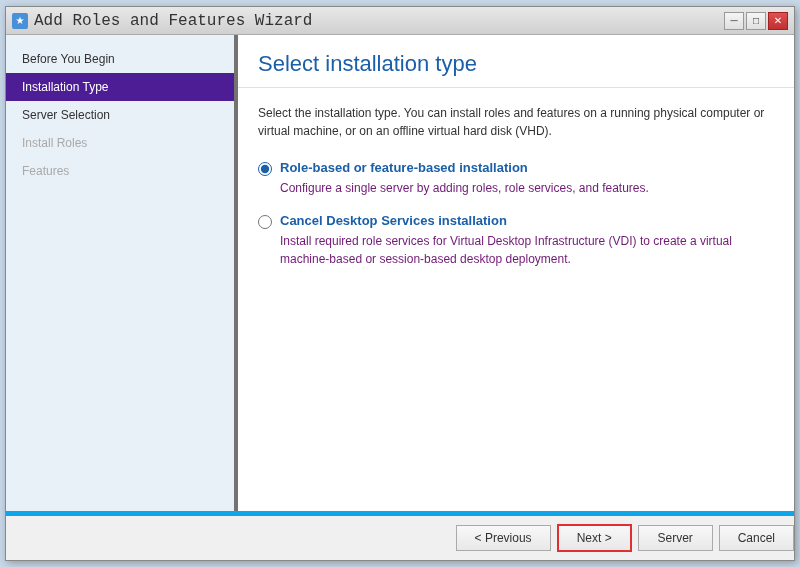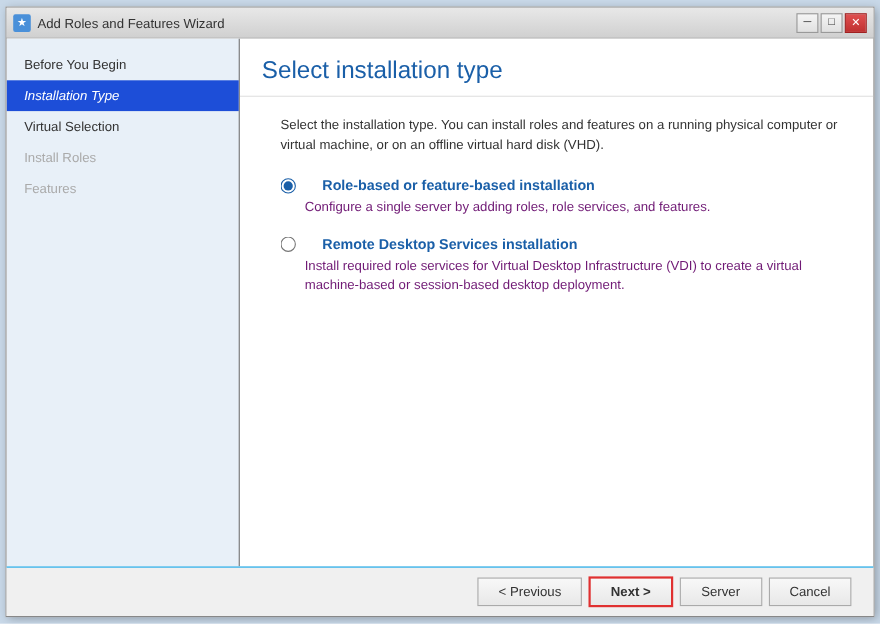--- a/index.html
+++ b/index.html
@@ -50,9 +50,10 @@
       font-size: 10px;
     }
     .title-bar-title {
-      font-size: 12px;
+      font-size: 16px;
       color: #333;
       font-weight: normal;
+      font-family: Liberation Mono, monospace;
     }
     .title-bar-buttons {
       display: flex;

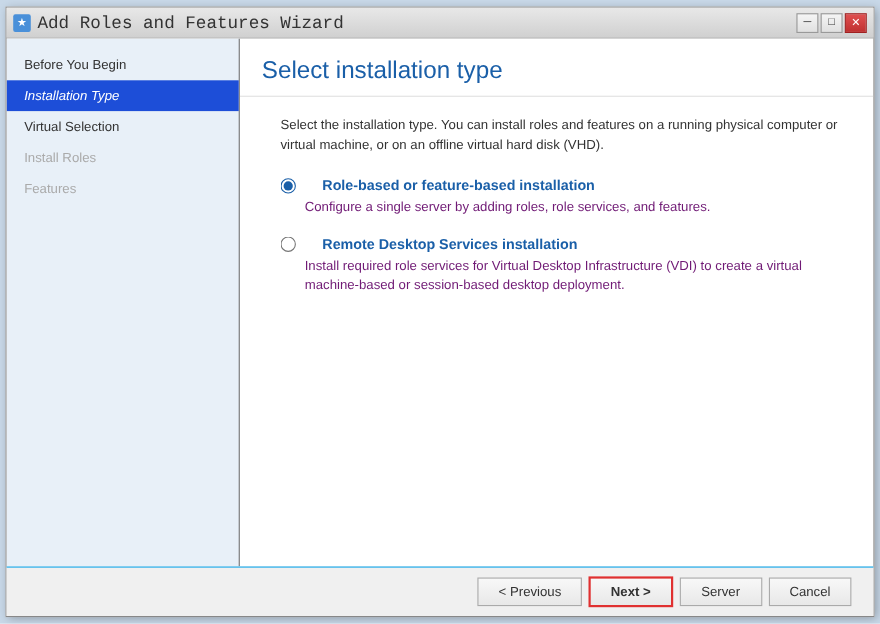--- a/index.html
+++ b/index.html
@@ -82,9 +82,9 @@
       overflow: hidden;
     }
     .sidebar {
-      width: 212px;
+      width: 232px;
       background: #e8f0f8;
-      border-right: 1px solid #737373;
+      border-right: 4px solid #737373;
       padding: 10px 0;
       flex-shrink: 0;
     }

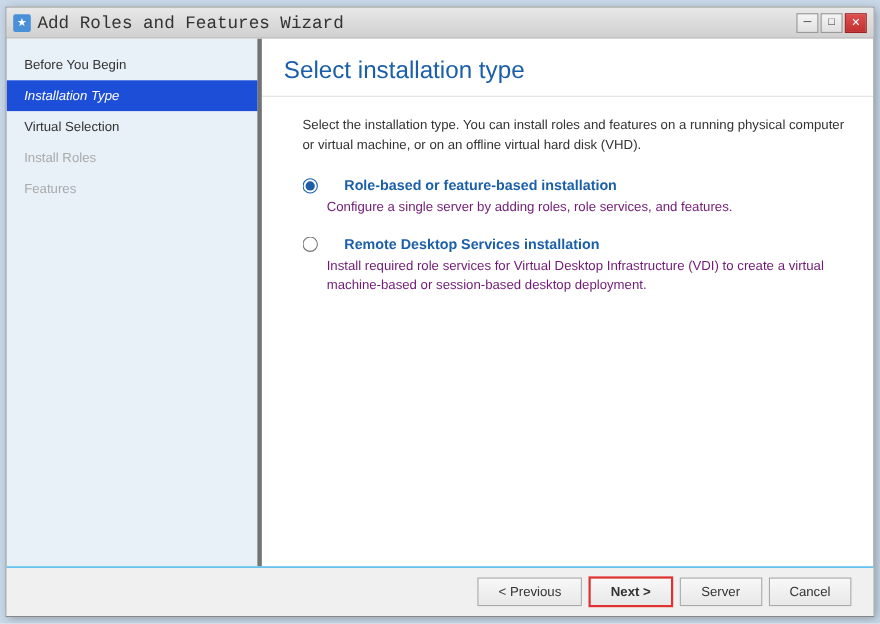--- a/index.html
+++ b/index.html
@@ -95,9 +95,8 @@
       cursor: pointer;
     }
     .sidebar-item.active {
-      background: #1d4ed8;
+      background: #4c1d95;
       color: white;
-      font-style: italic;
     }
     .sidebar-item.disabled {
       color: #aaa;

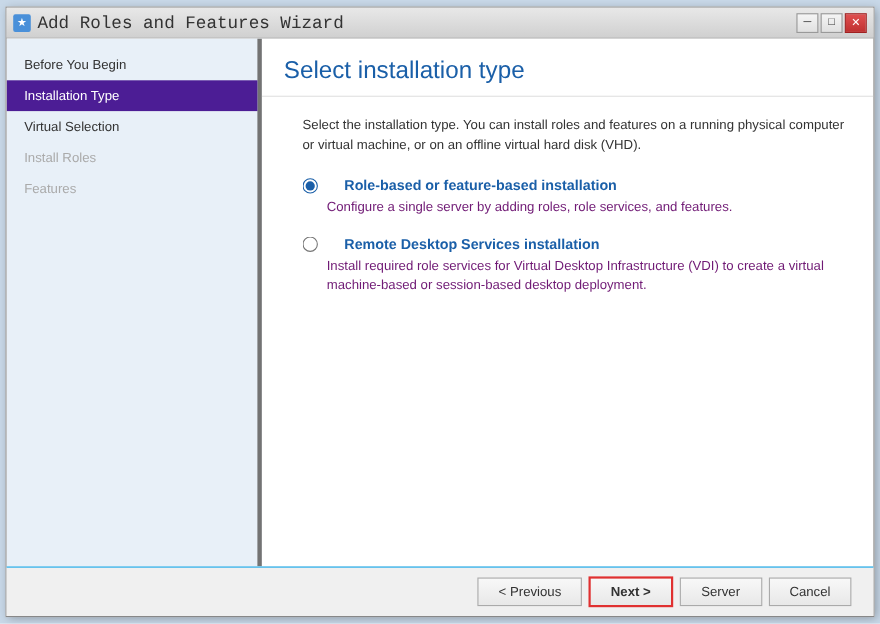--- a/index.html
+++ b/index.html
@@ -230,7 +230,7 @@
     <div class="sidebar">
       <div class="sidebar-item">Before You Begin</div>
       <div class="sidebar-item active">Installation Type</div>
-      <div class="sidebar-item">Virtual Selection</div>
+      <div class="sidebar-item">Server Selection</div>
       <div class="sidebar-item disabled">Install Roles</div>
       <div class="sidebar-item disabled">Features</div>
     </div>

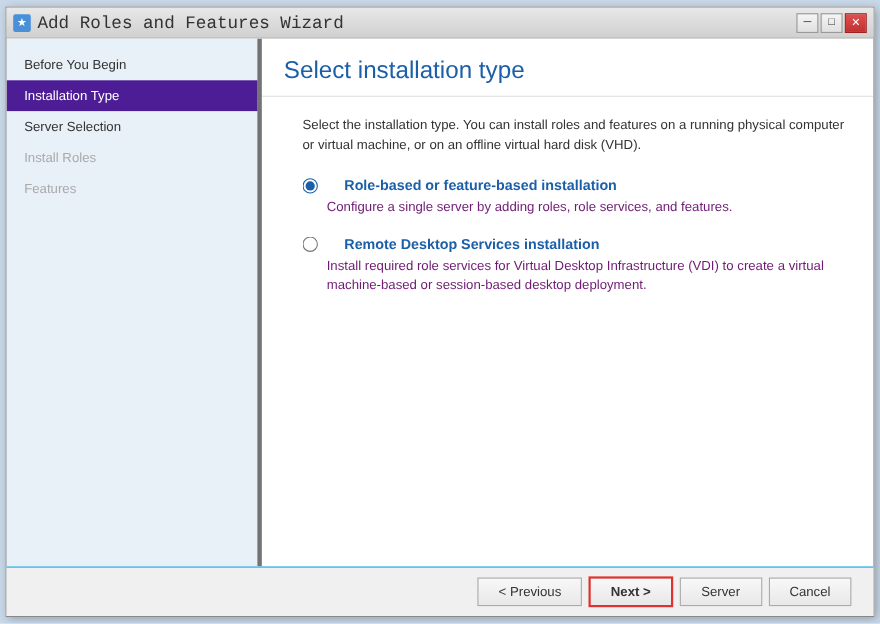--- a/index.html
+++ b/index.html
@@ -205,7 +205,6 @@
       overflow: hidden;
       display: flex;
       flex-direction: column;
-      padding-left: 17px;
     }
   </style>
 </head>

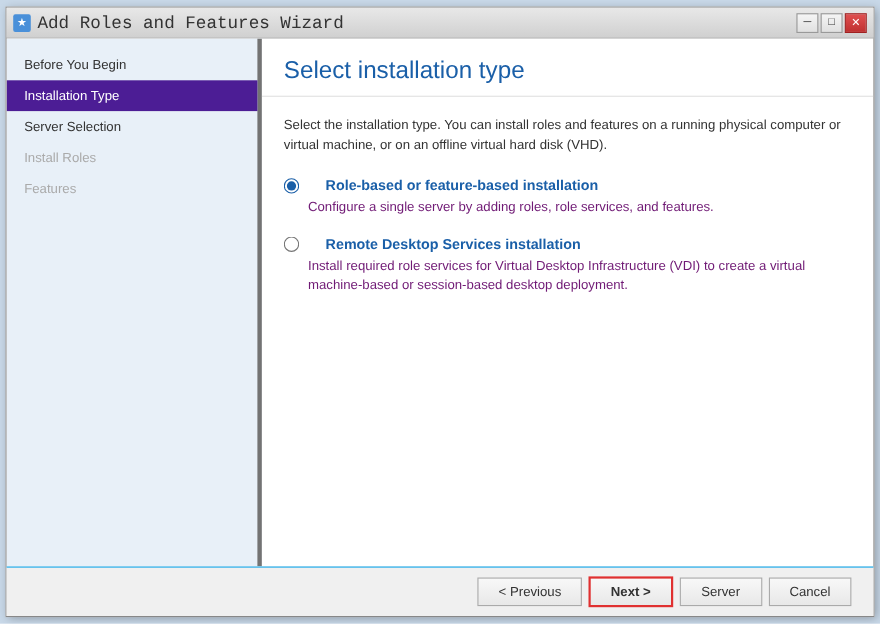--- a/index.html
+++ b/index.html
@@ -154,8 +154,8 @@
     }
     .option-label-row {
       display: flex;
-      align-items: center;
-      gap: 24px;
+      align-items: flex-start;
+      gap: 8px;
     }
     .option-radio {
       margin-top: 2px;

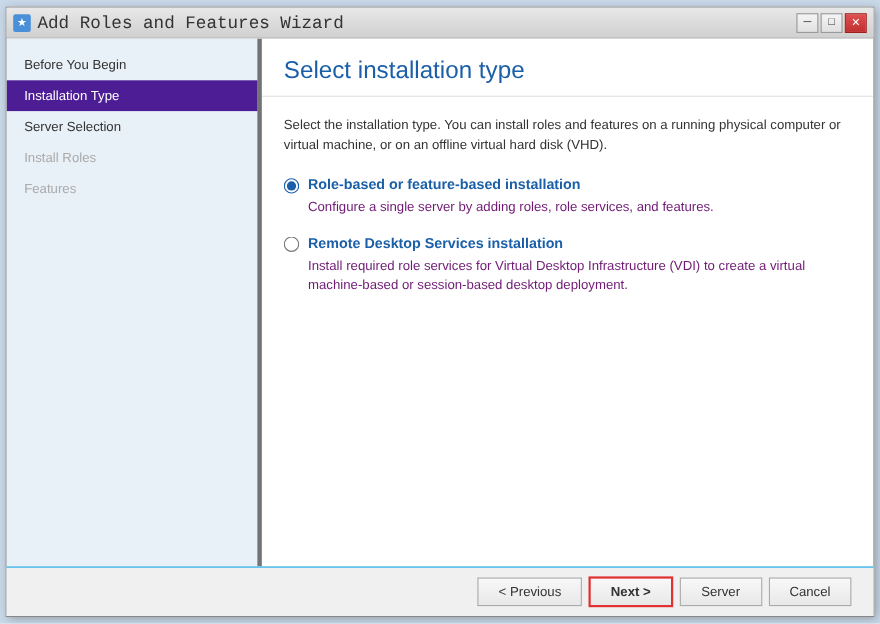--- a/index.html
+++ b/index.html
@@ -256,7 +256,7 @@
             <div class="option-item">
               <div class="option-label-row">
                 <input type="radio" class="option-radio" name="install-type" style="">
-                <span class="option-title">Remote Desktop Services installation</span>
+                <span class="option-title">Cancel Desktop Services installation</span>
               </div>
               <div class="option-desc">Install required role services for Virtual Desktop Infrastructure (VDI) to create a virtual machine-based or session-based desktop deployment.</div>
             </div>

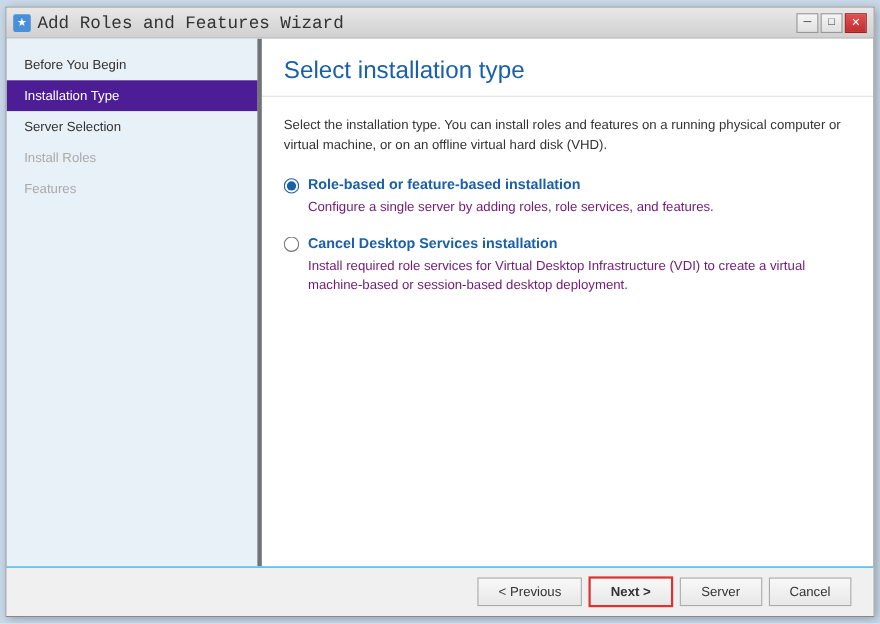--- a/index.html
+++ b/index.html
@@ -176,8 +176,8 @@
       line-height: 1.5;
     }
     .footer {
-      border-top: 1px solid #0ea5e9;
-      padding: 8px 20px;
+      border-top: 5px solid #0ea5e9;
+      padding: 8px 0;
       display: flex;
       justify-content: flex-end;
       align-items: center;

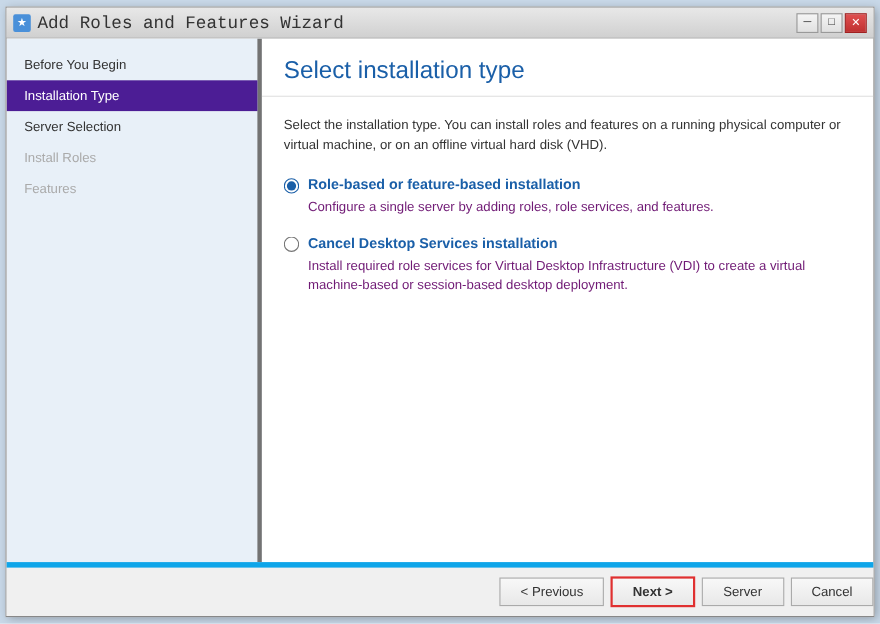--- a/index.html
+++ b/index.html
@@ -197,7 +197,6 @@
     }
     .footer-btn.next-btn {
       border: 2px solid #e03030;
-      font-weight: bold;
     }
     .main-body-wrapper {
       position: relative;

